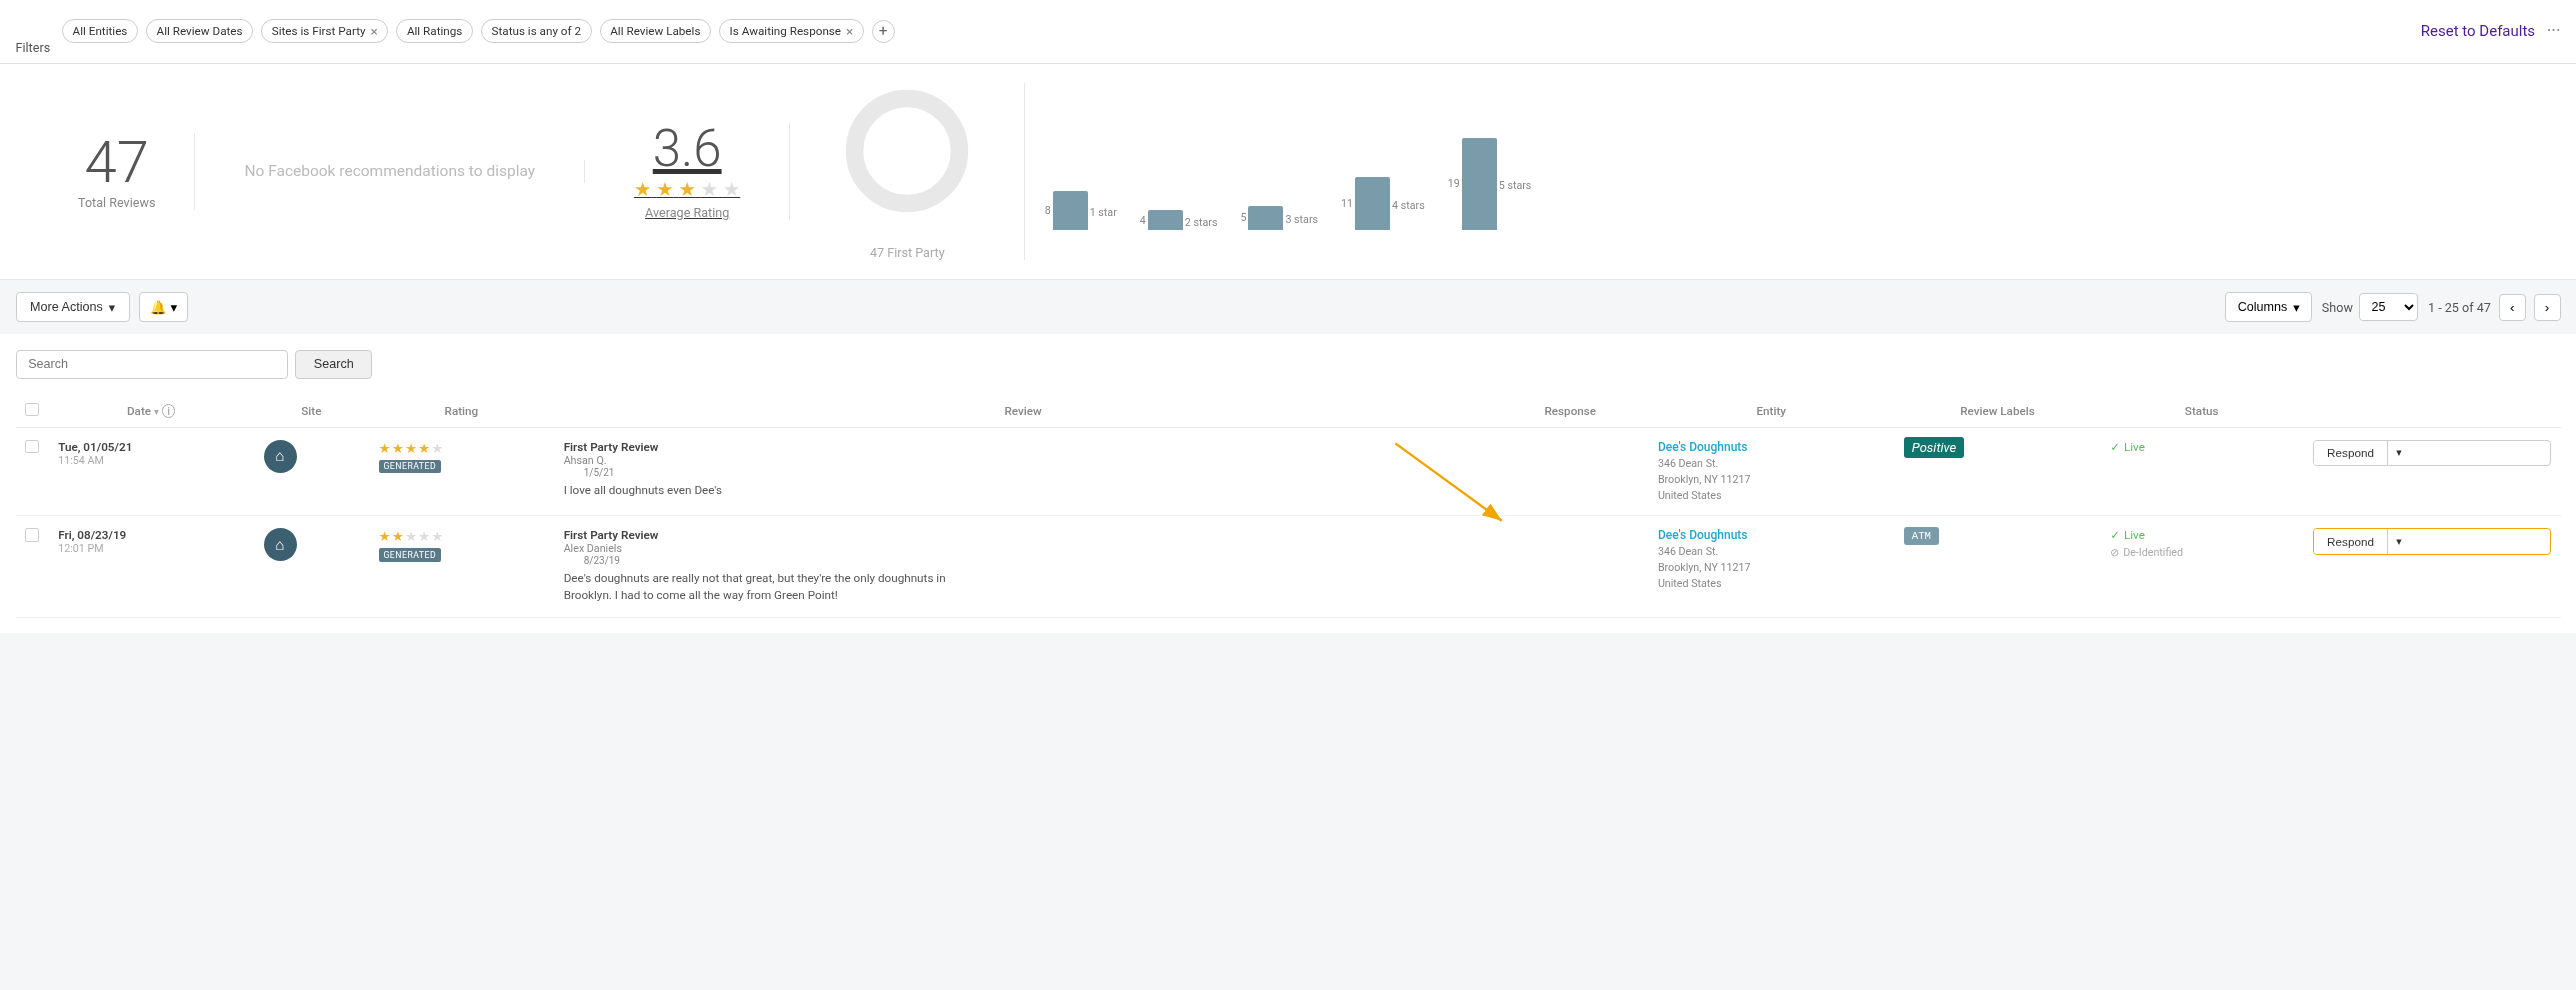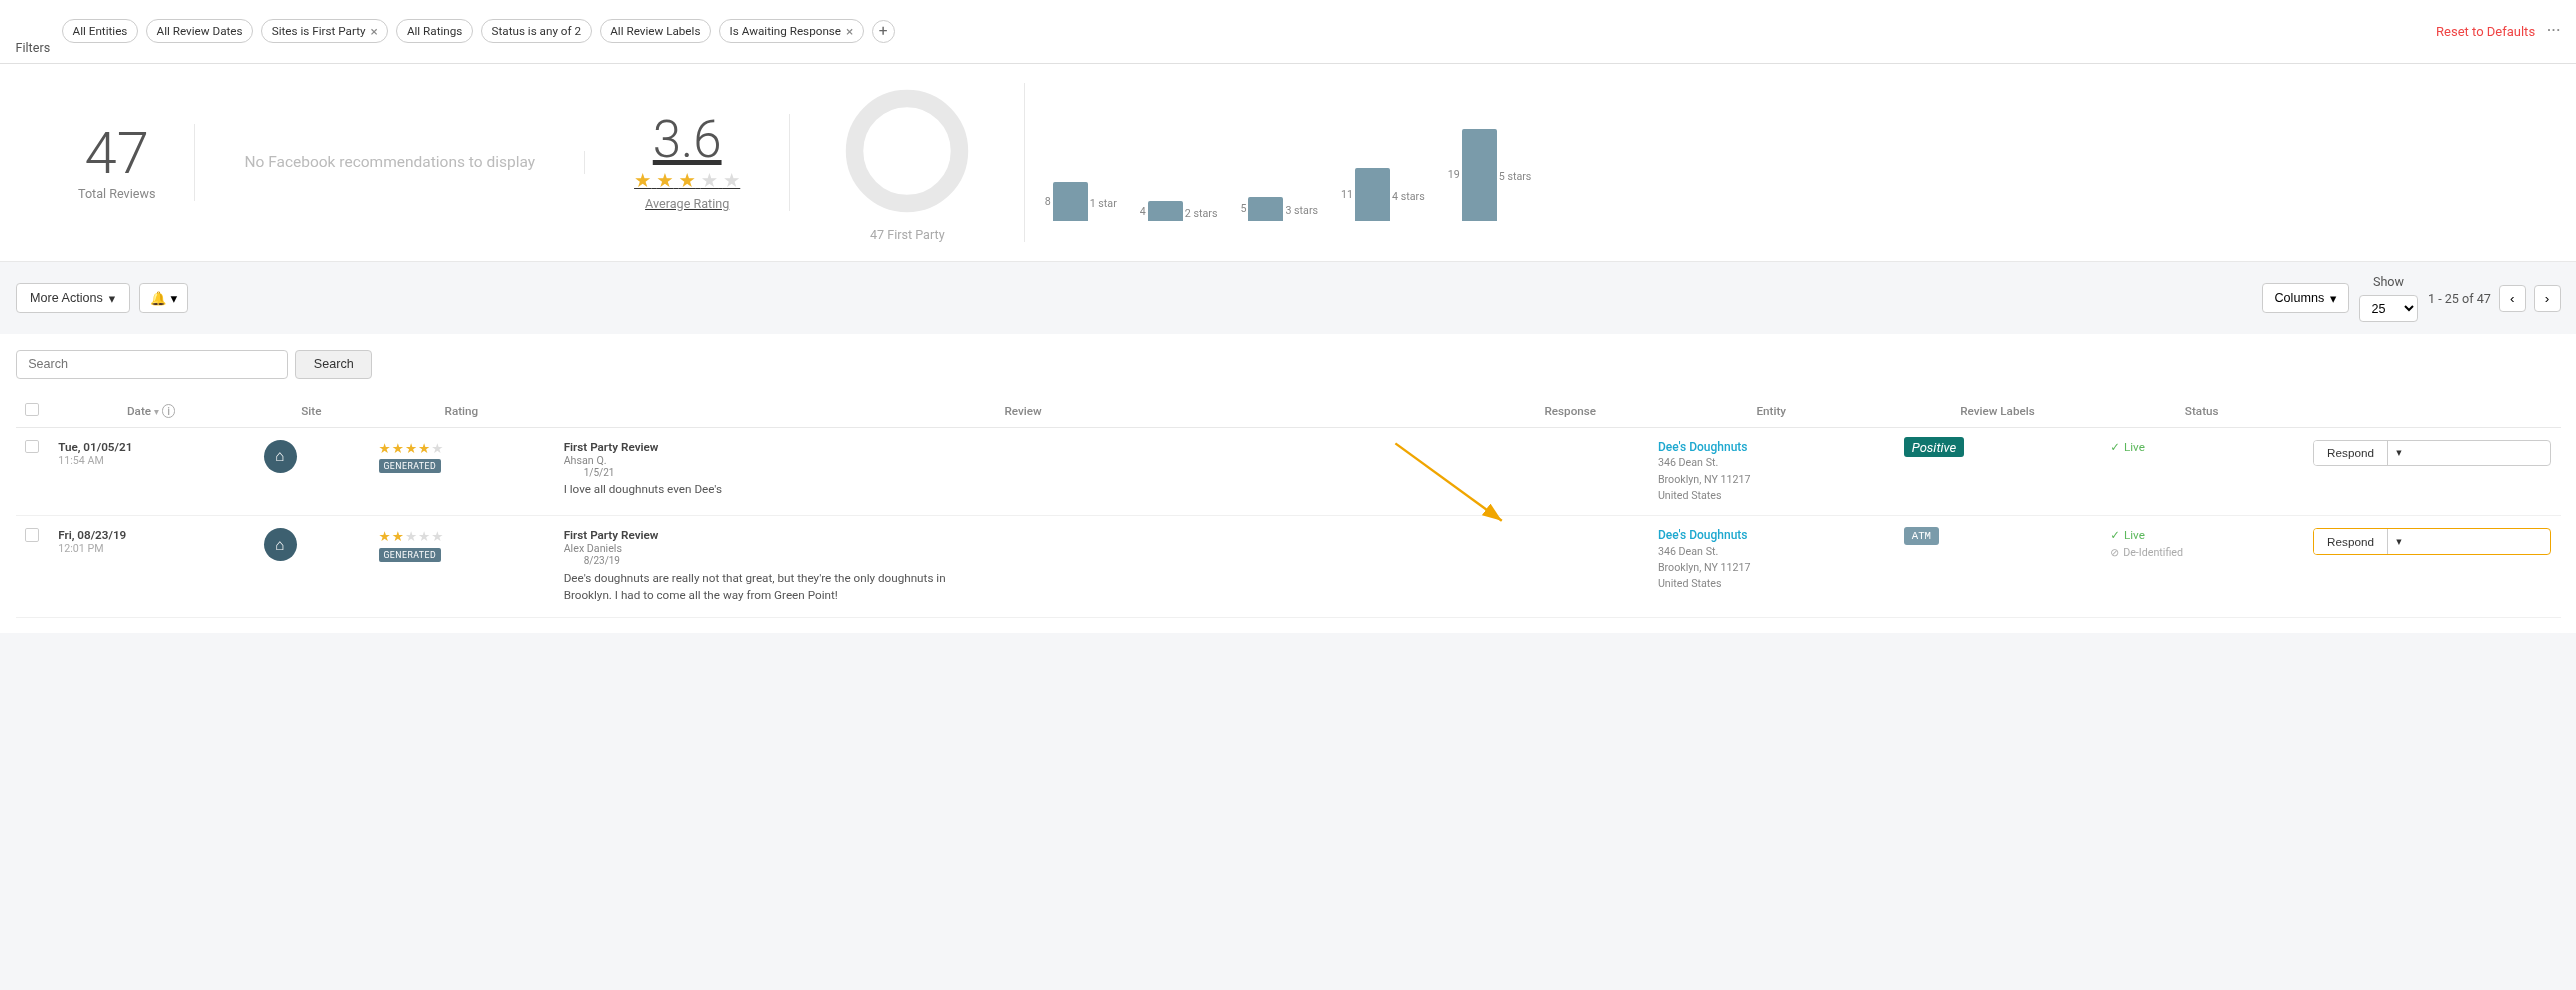--- a/index.html
+++ b/index.html
@@ -16,7 +16,7 @@
     .filter-chip .close { cursor: pointer; color: #888; font-size: 13.6px; line-height: 1; }
     .filter-add { border: 1px solid #ccc; border-radius: 50%; width: 23px; height: 23px; display: flex; align-items: center; justify-content: center; cursor: pointer; font-size: 15.5px; color: #666; background: #fff; }
     .filter-right { margin-left: auto; display: flex; align-items: center; gap: 11.7px; }
-    .reset-link { color: #ef4444; font-size: 13px; cursor: pointer; text-decoration: none; }
+    .reset-link { color: #4c1d95; font-size: 15px; cursor: pointer; text-decoration: none; }
     .more-dots { color: #888; font-size: 17.5px; cursor: pointer; }
 
     

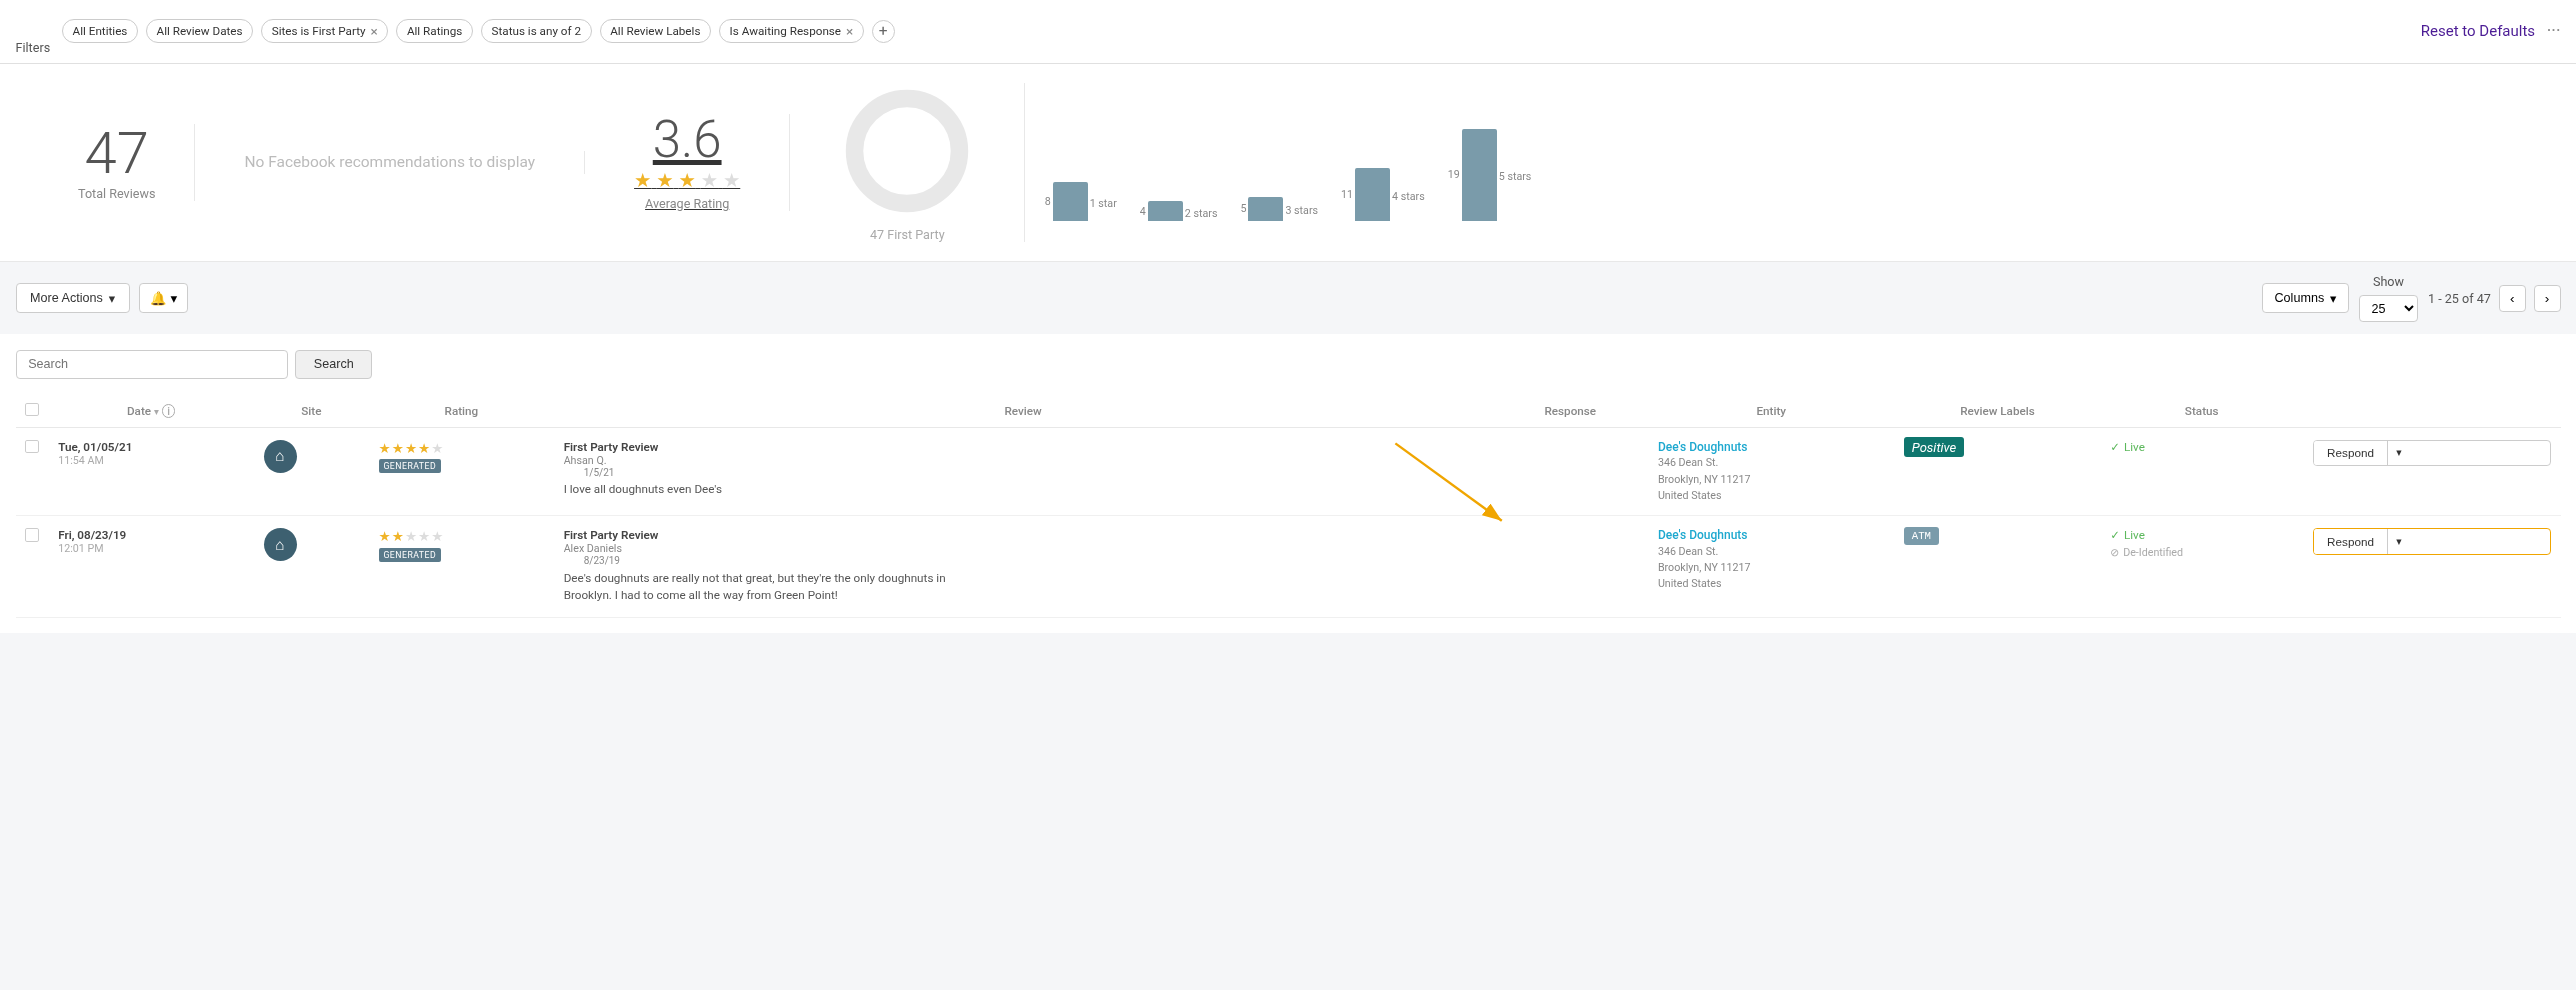--- a/index.html
+++ b/index.html
@@ -35,7 +35,7 @@
     .avg-label { color: #888; font-size: 12.6px; margin-top: 3.9px; }
 
     
-    .donut-area { display: flex; flex-direction: column; align-items: center; justify-content: center; padding: 0 49px; border-right: 1px solid #e8e8e8; }
+    .donut-area { display: flex; flex-direction: column; align-items: center; justify-content: center; padding: 0 49px; border-right: 1px solid #e8e8e8; gap: 18px; }
     .donut-label { color: #aaa; font-size: 12.6px; margin-top: 7.8px; }
 
     

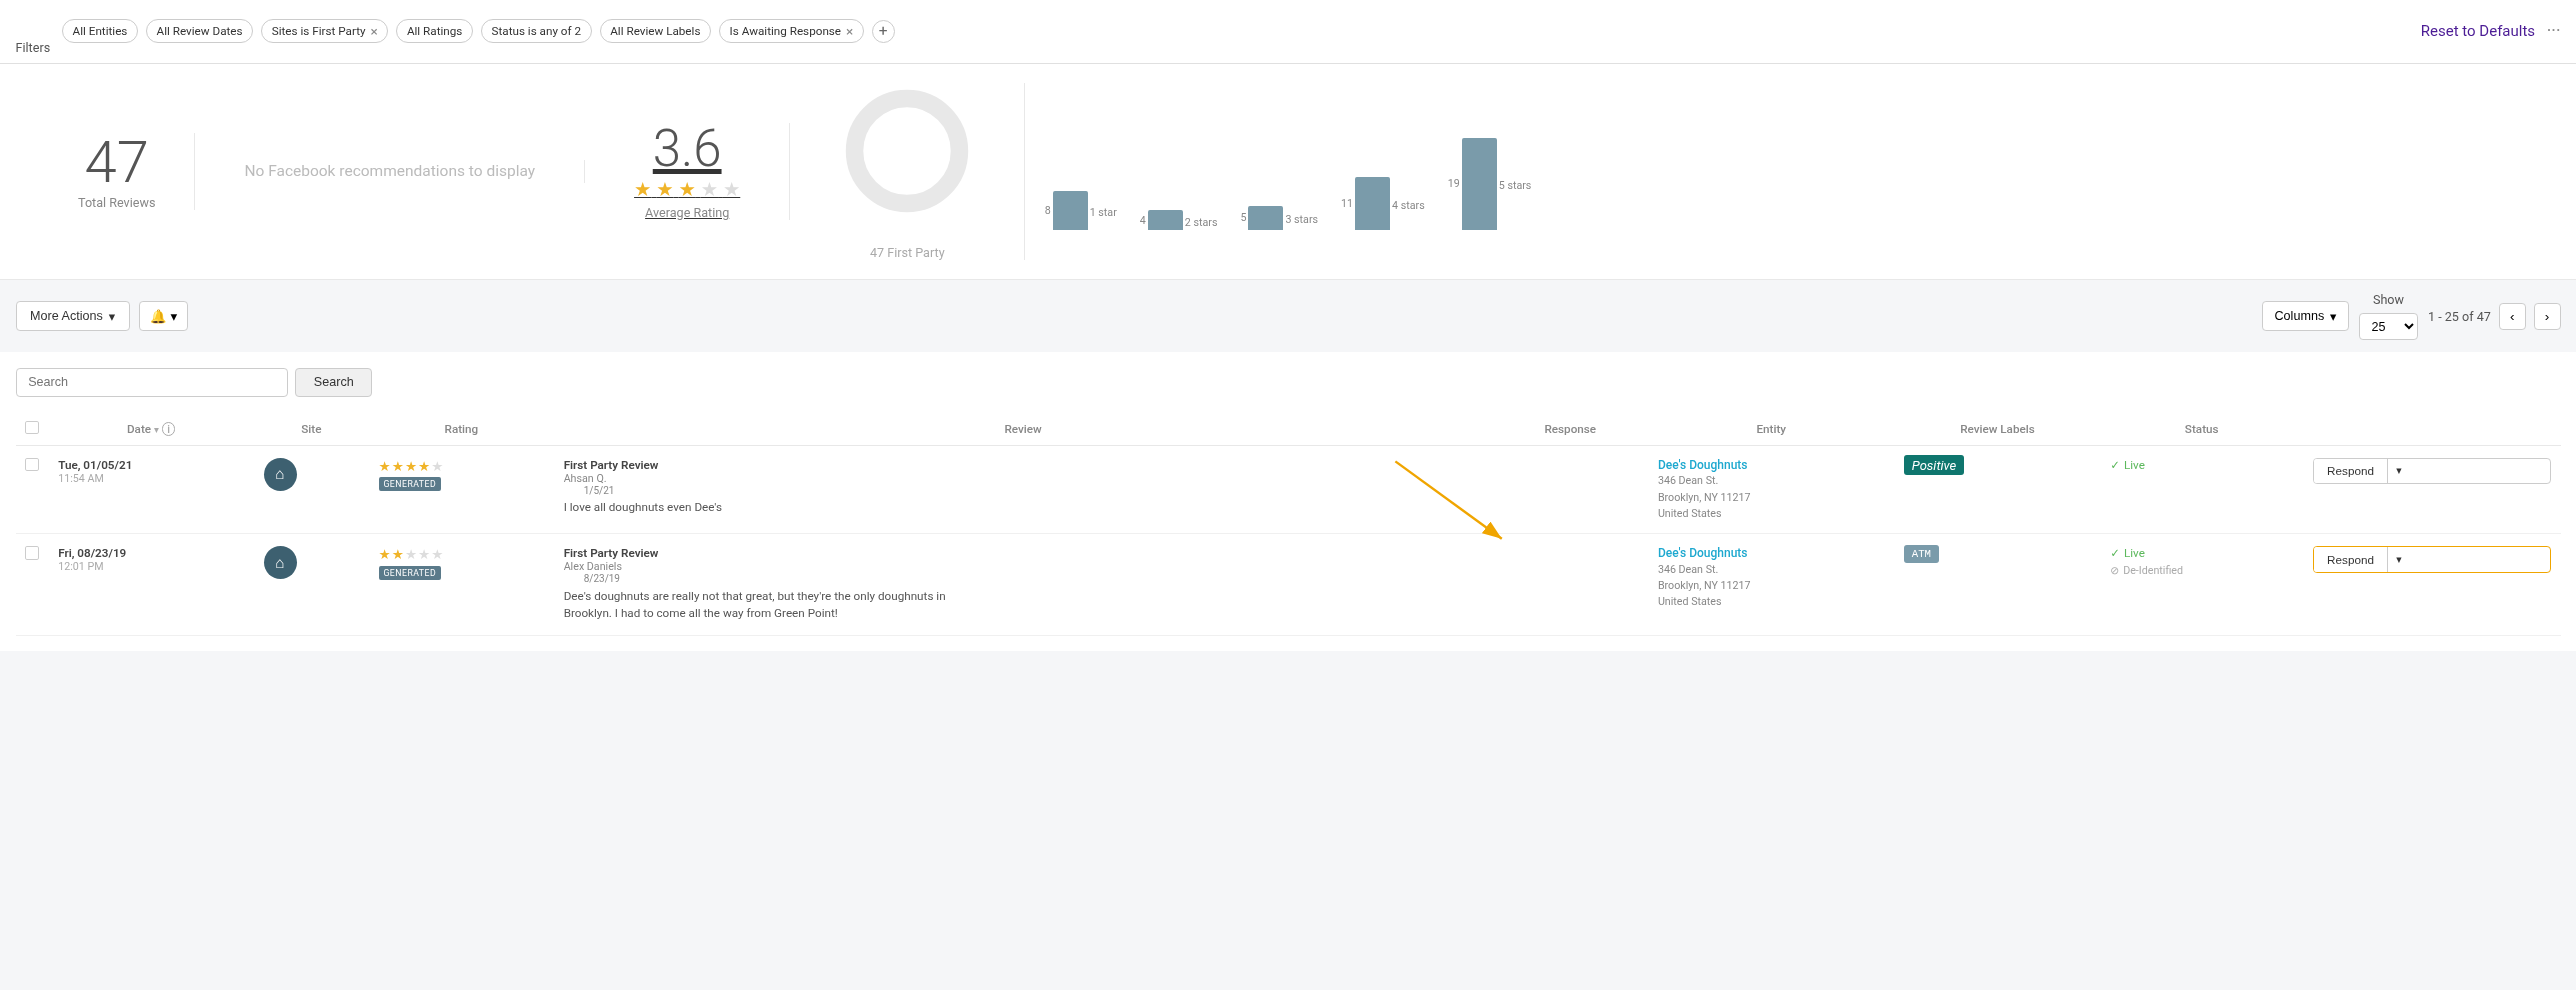--- a/index.html
+++ b/index.html
@@ -60,7 +60,7 @@
     .btn-columns {
       display: flex; align-items: center; gap: 5.8px; background: #fff; border: 1px solid #ccc; border-radius: 3.9px; padding: 6.8px 11.7px; cursor: pointer; font-size: 12.6px;
     }
-    .show-control { display: flex; align-items: center; gap: 5.8px; font-size: 12.6px; color: #555; flex-direction: column; }
+    .show-control { display: flex; align-items: center; gap: 5.8px; font-size: 12.6px; color: #555; }
     .show-select { border: 1px solid #ccc; border-radius: 3.9px; padding: 4.9px 7.8px; background: #fff; font-size: 12.6px; }
     .pagination { display: flex; align-items: center; gap: 7.8px; font-size: 12.6px; color: #555; }
     .page-btn { border: 1px solid #ccc; border-radius: 3.9px; background: #fff; width: 27px; height: 27px; display: flex; align-items: center; justify-content: center; cursor: pointer; font-size: 13.6px; }

